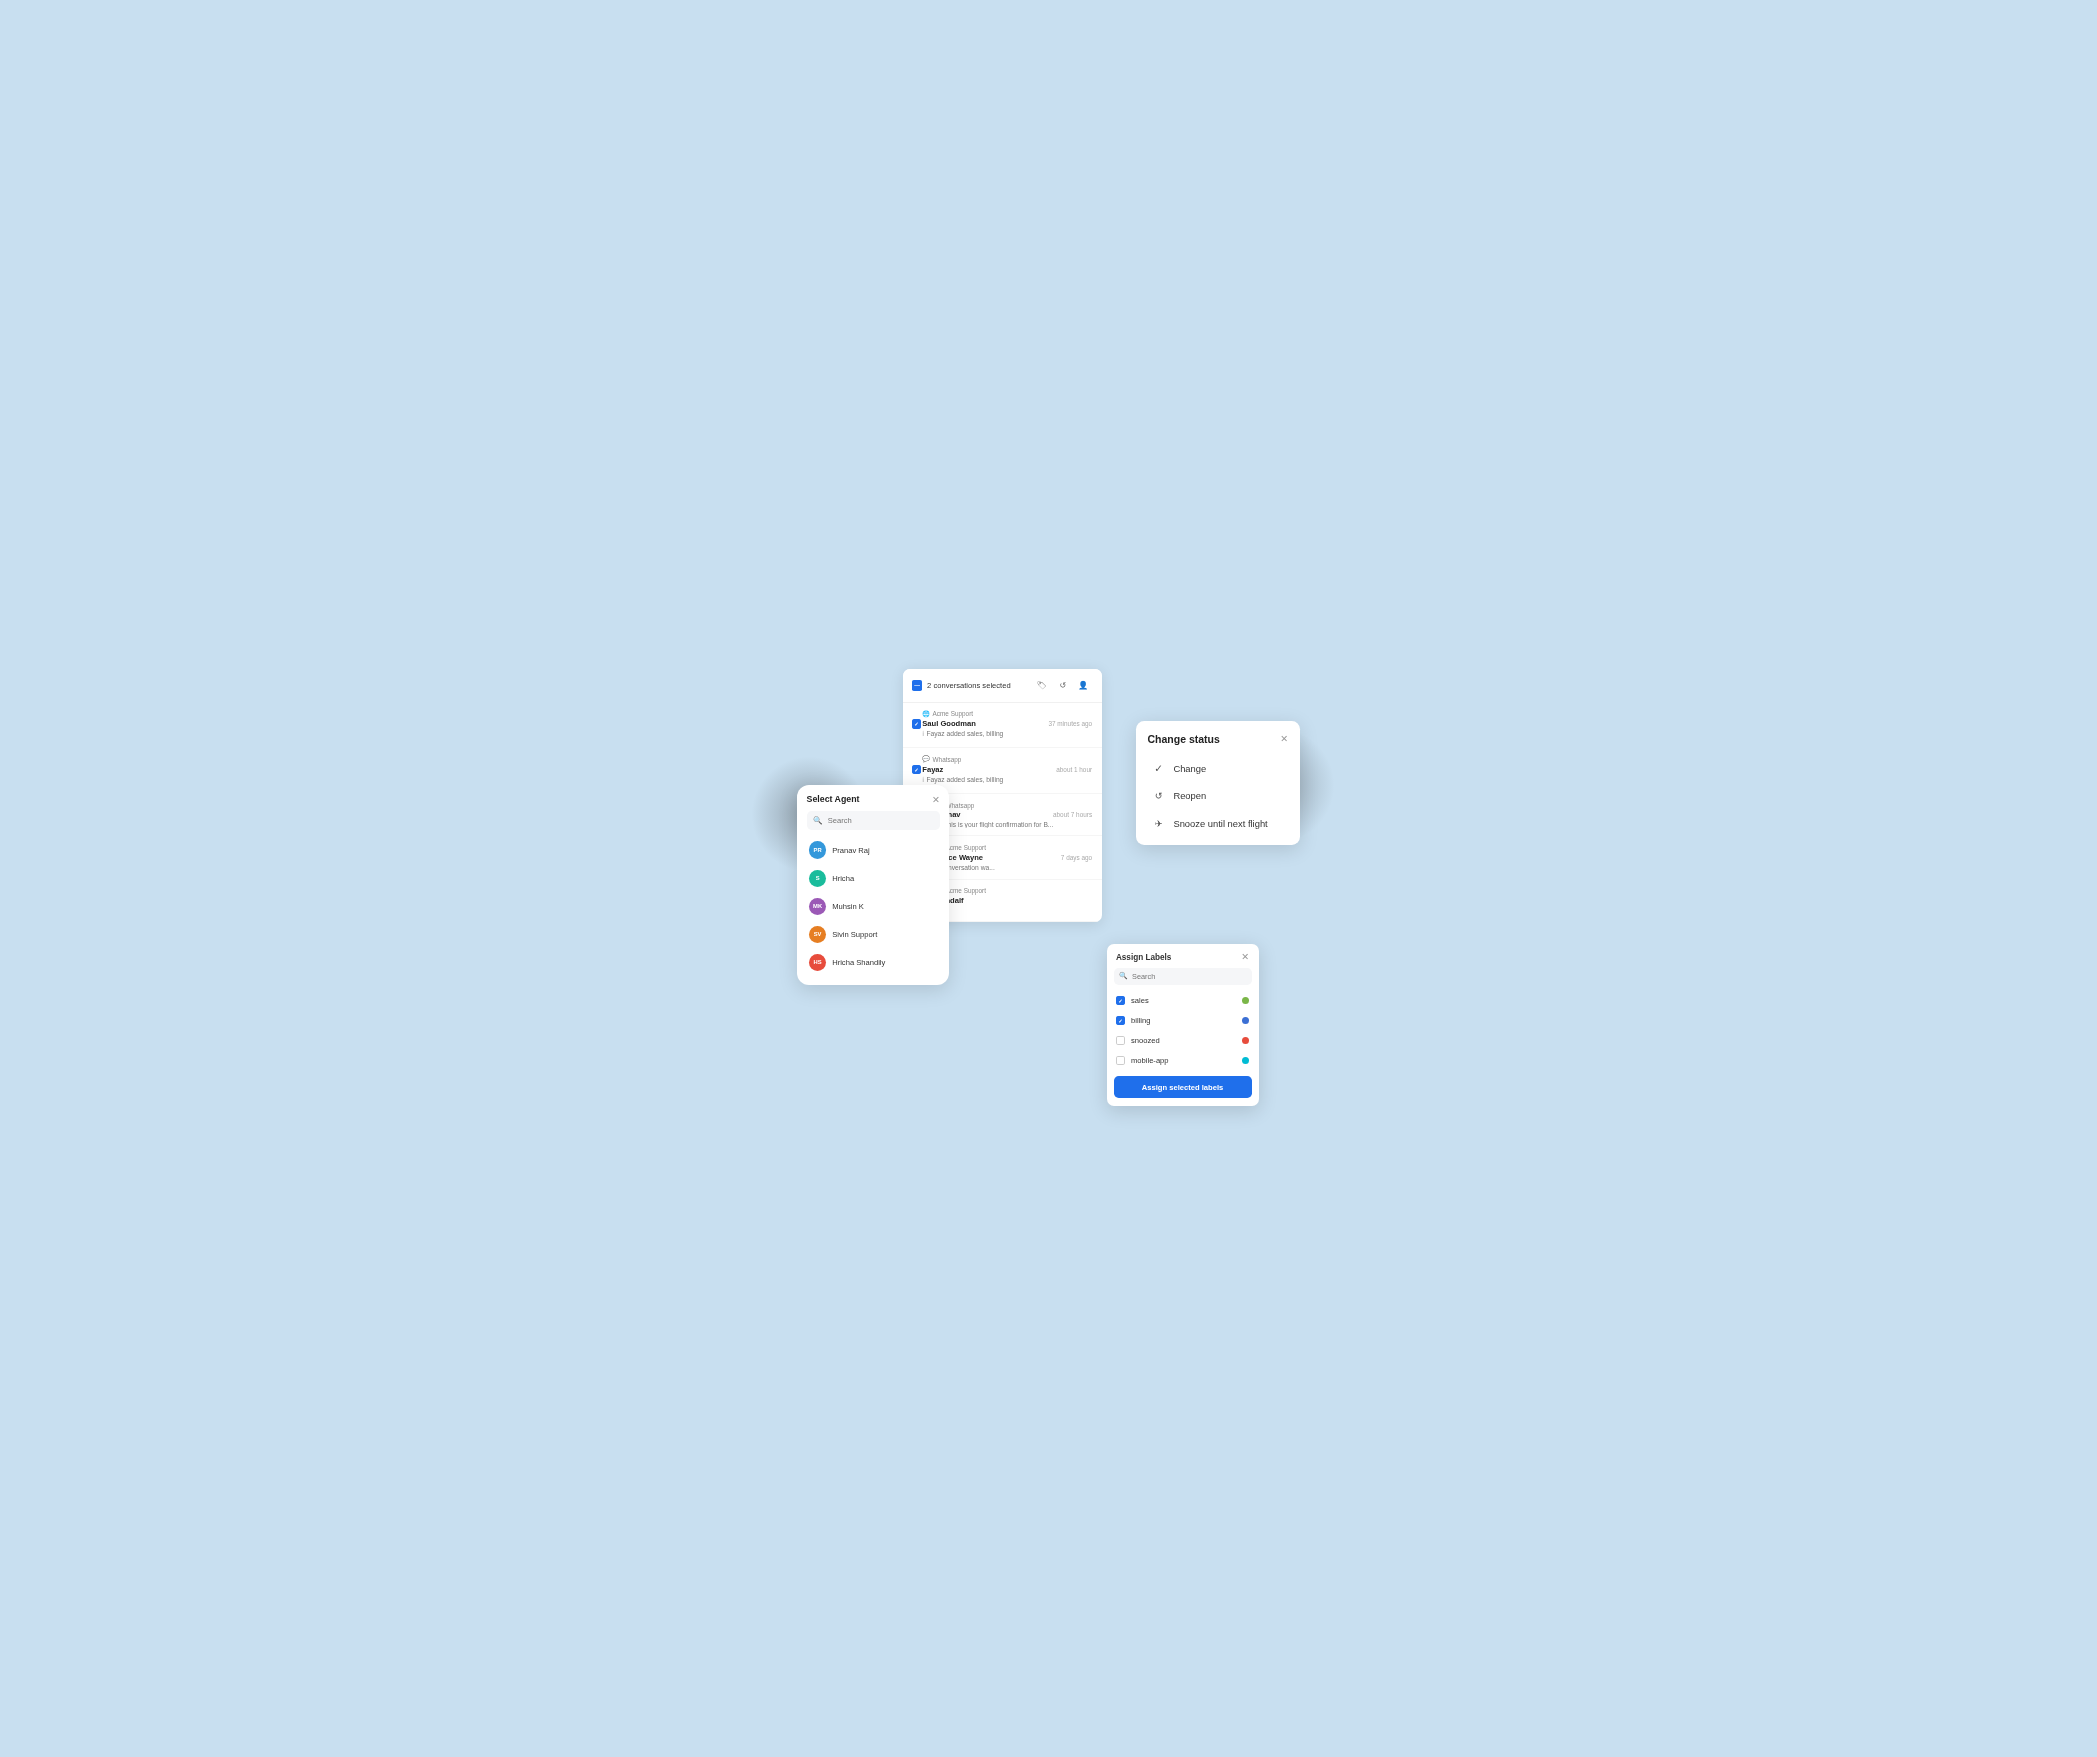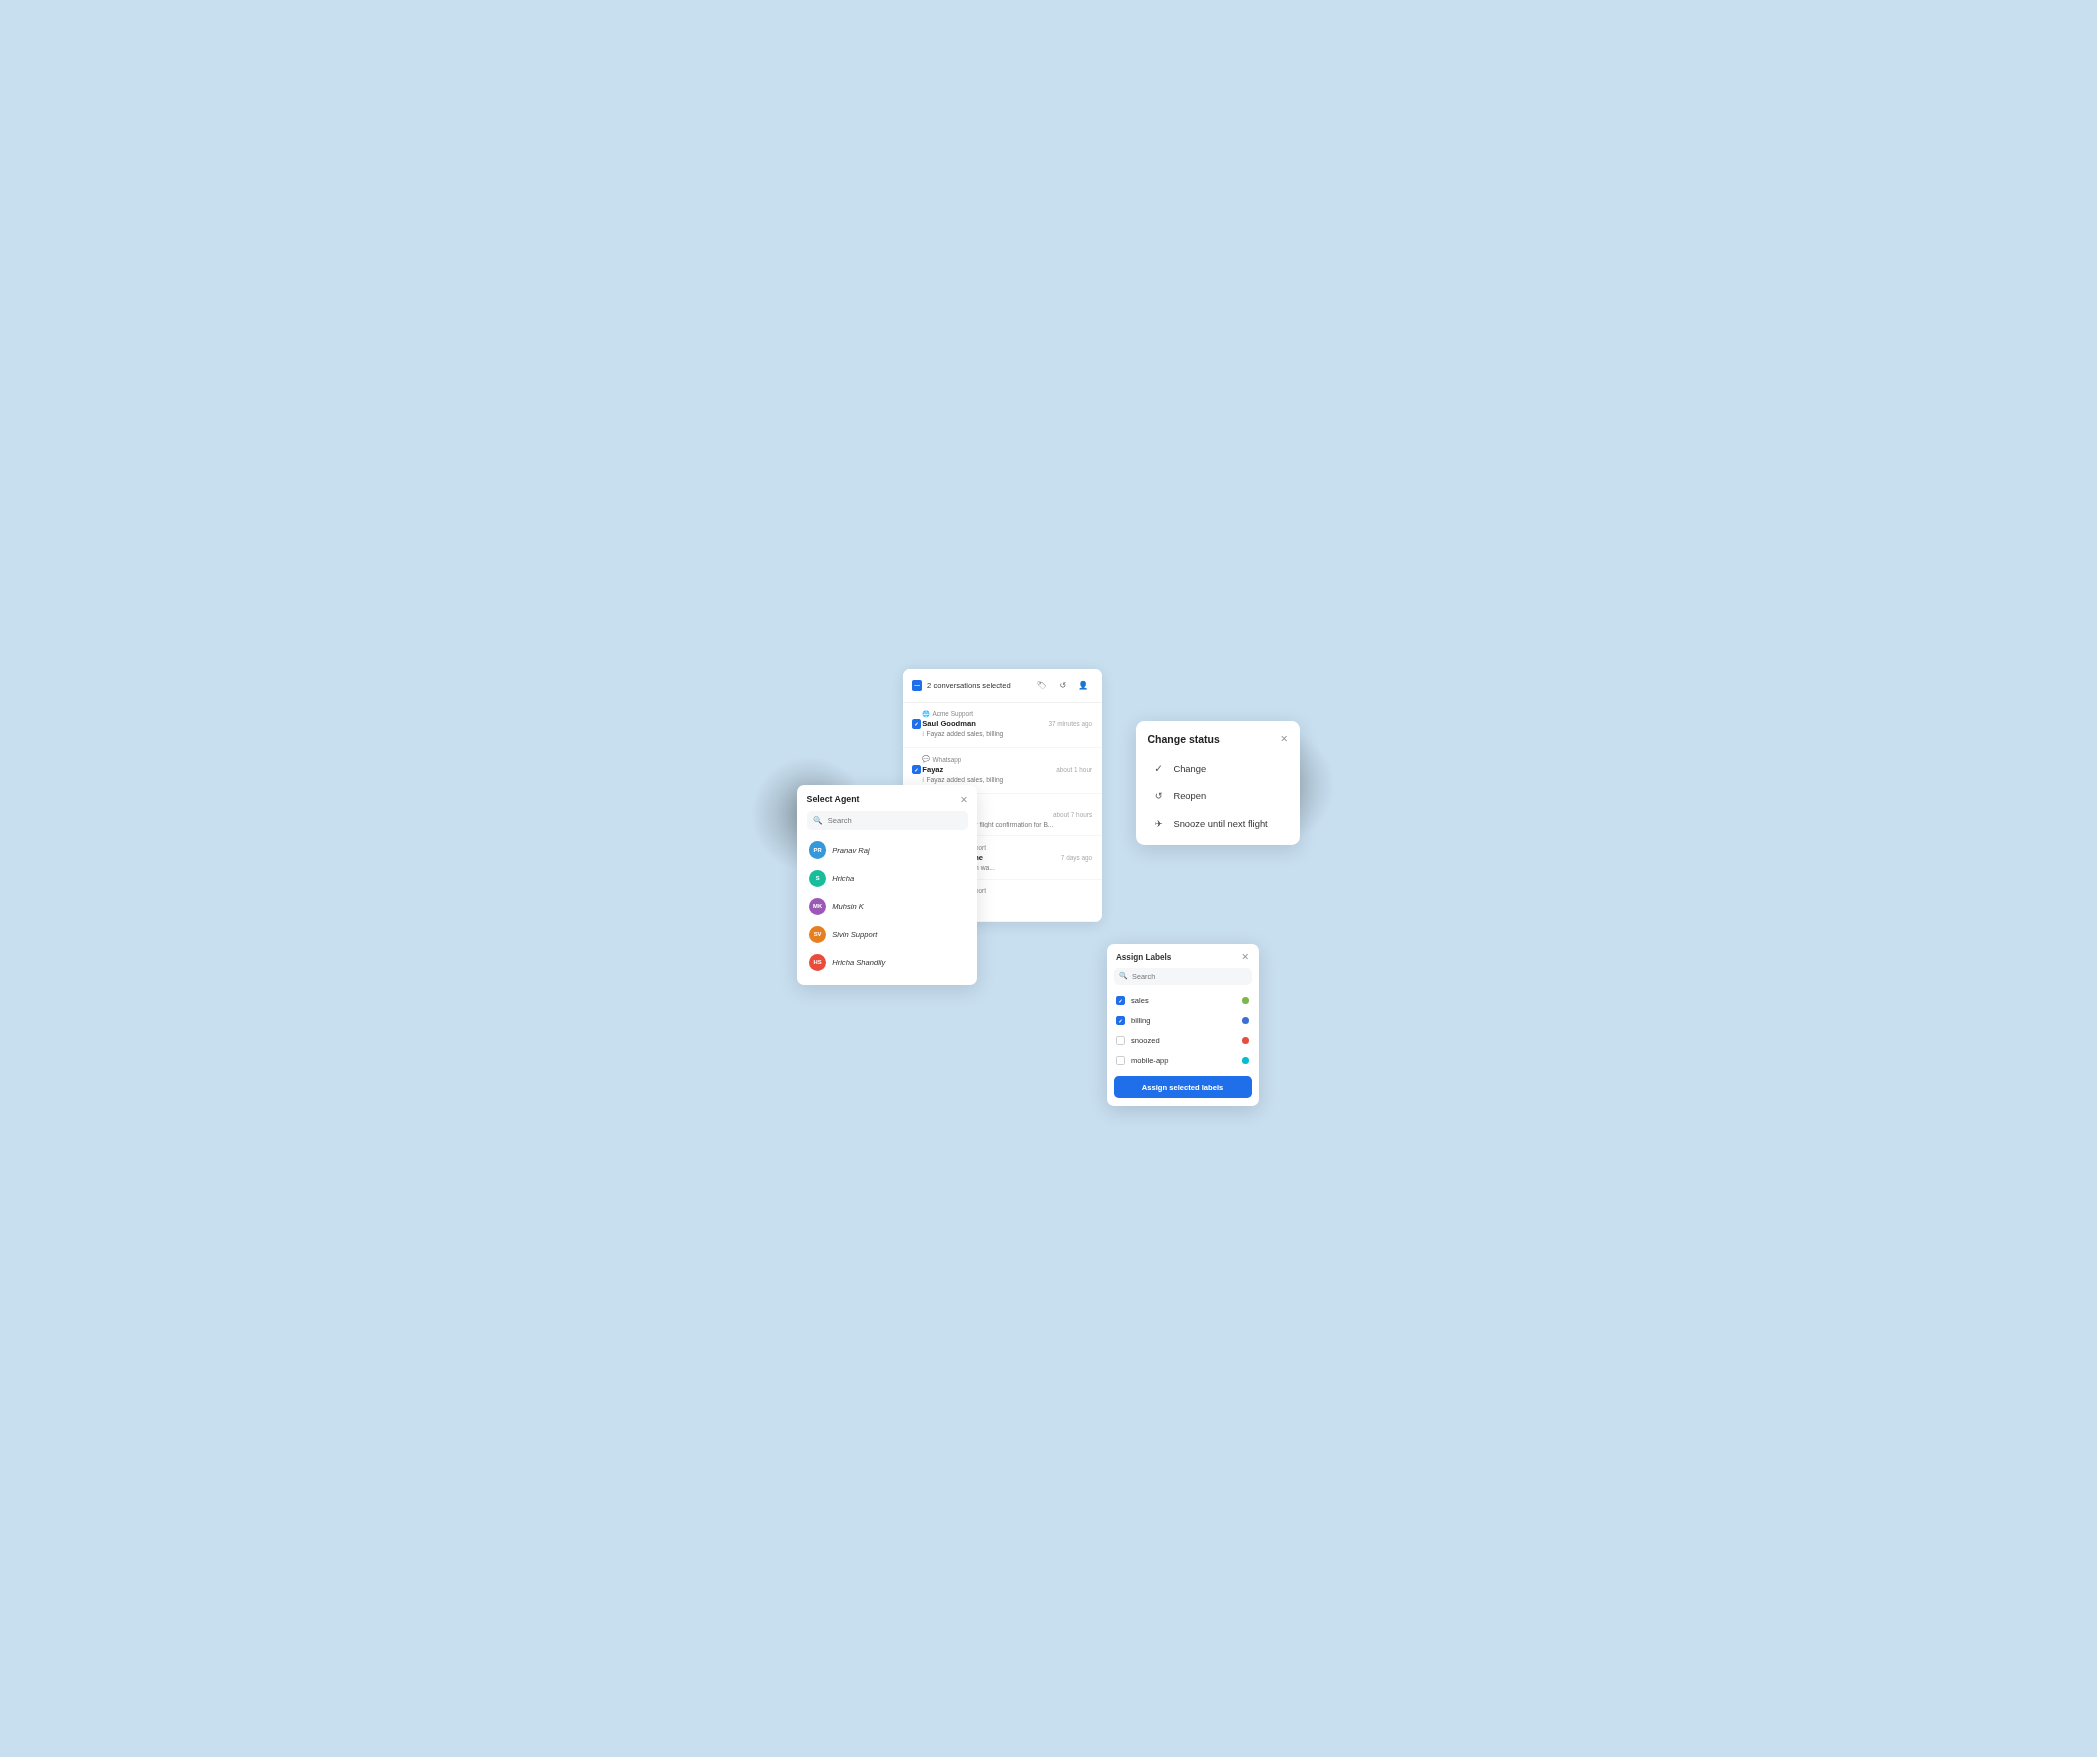--- a/index.html
+++ b/index.html
@@ -197,9 +197,9 @@
       position: absolute;
       top: 146px;
       left: 11.7px;
-      width: 180px;
+      width: 152px;
       background: #fff;
-      border-radius: 7px;
+      border-radius: 12px;
       box-shadow: 0 4.7px 18.7px rgba(0,0,0,0.13);
       z-index: 3;
       overflow: hidden;

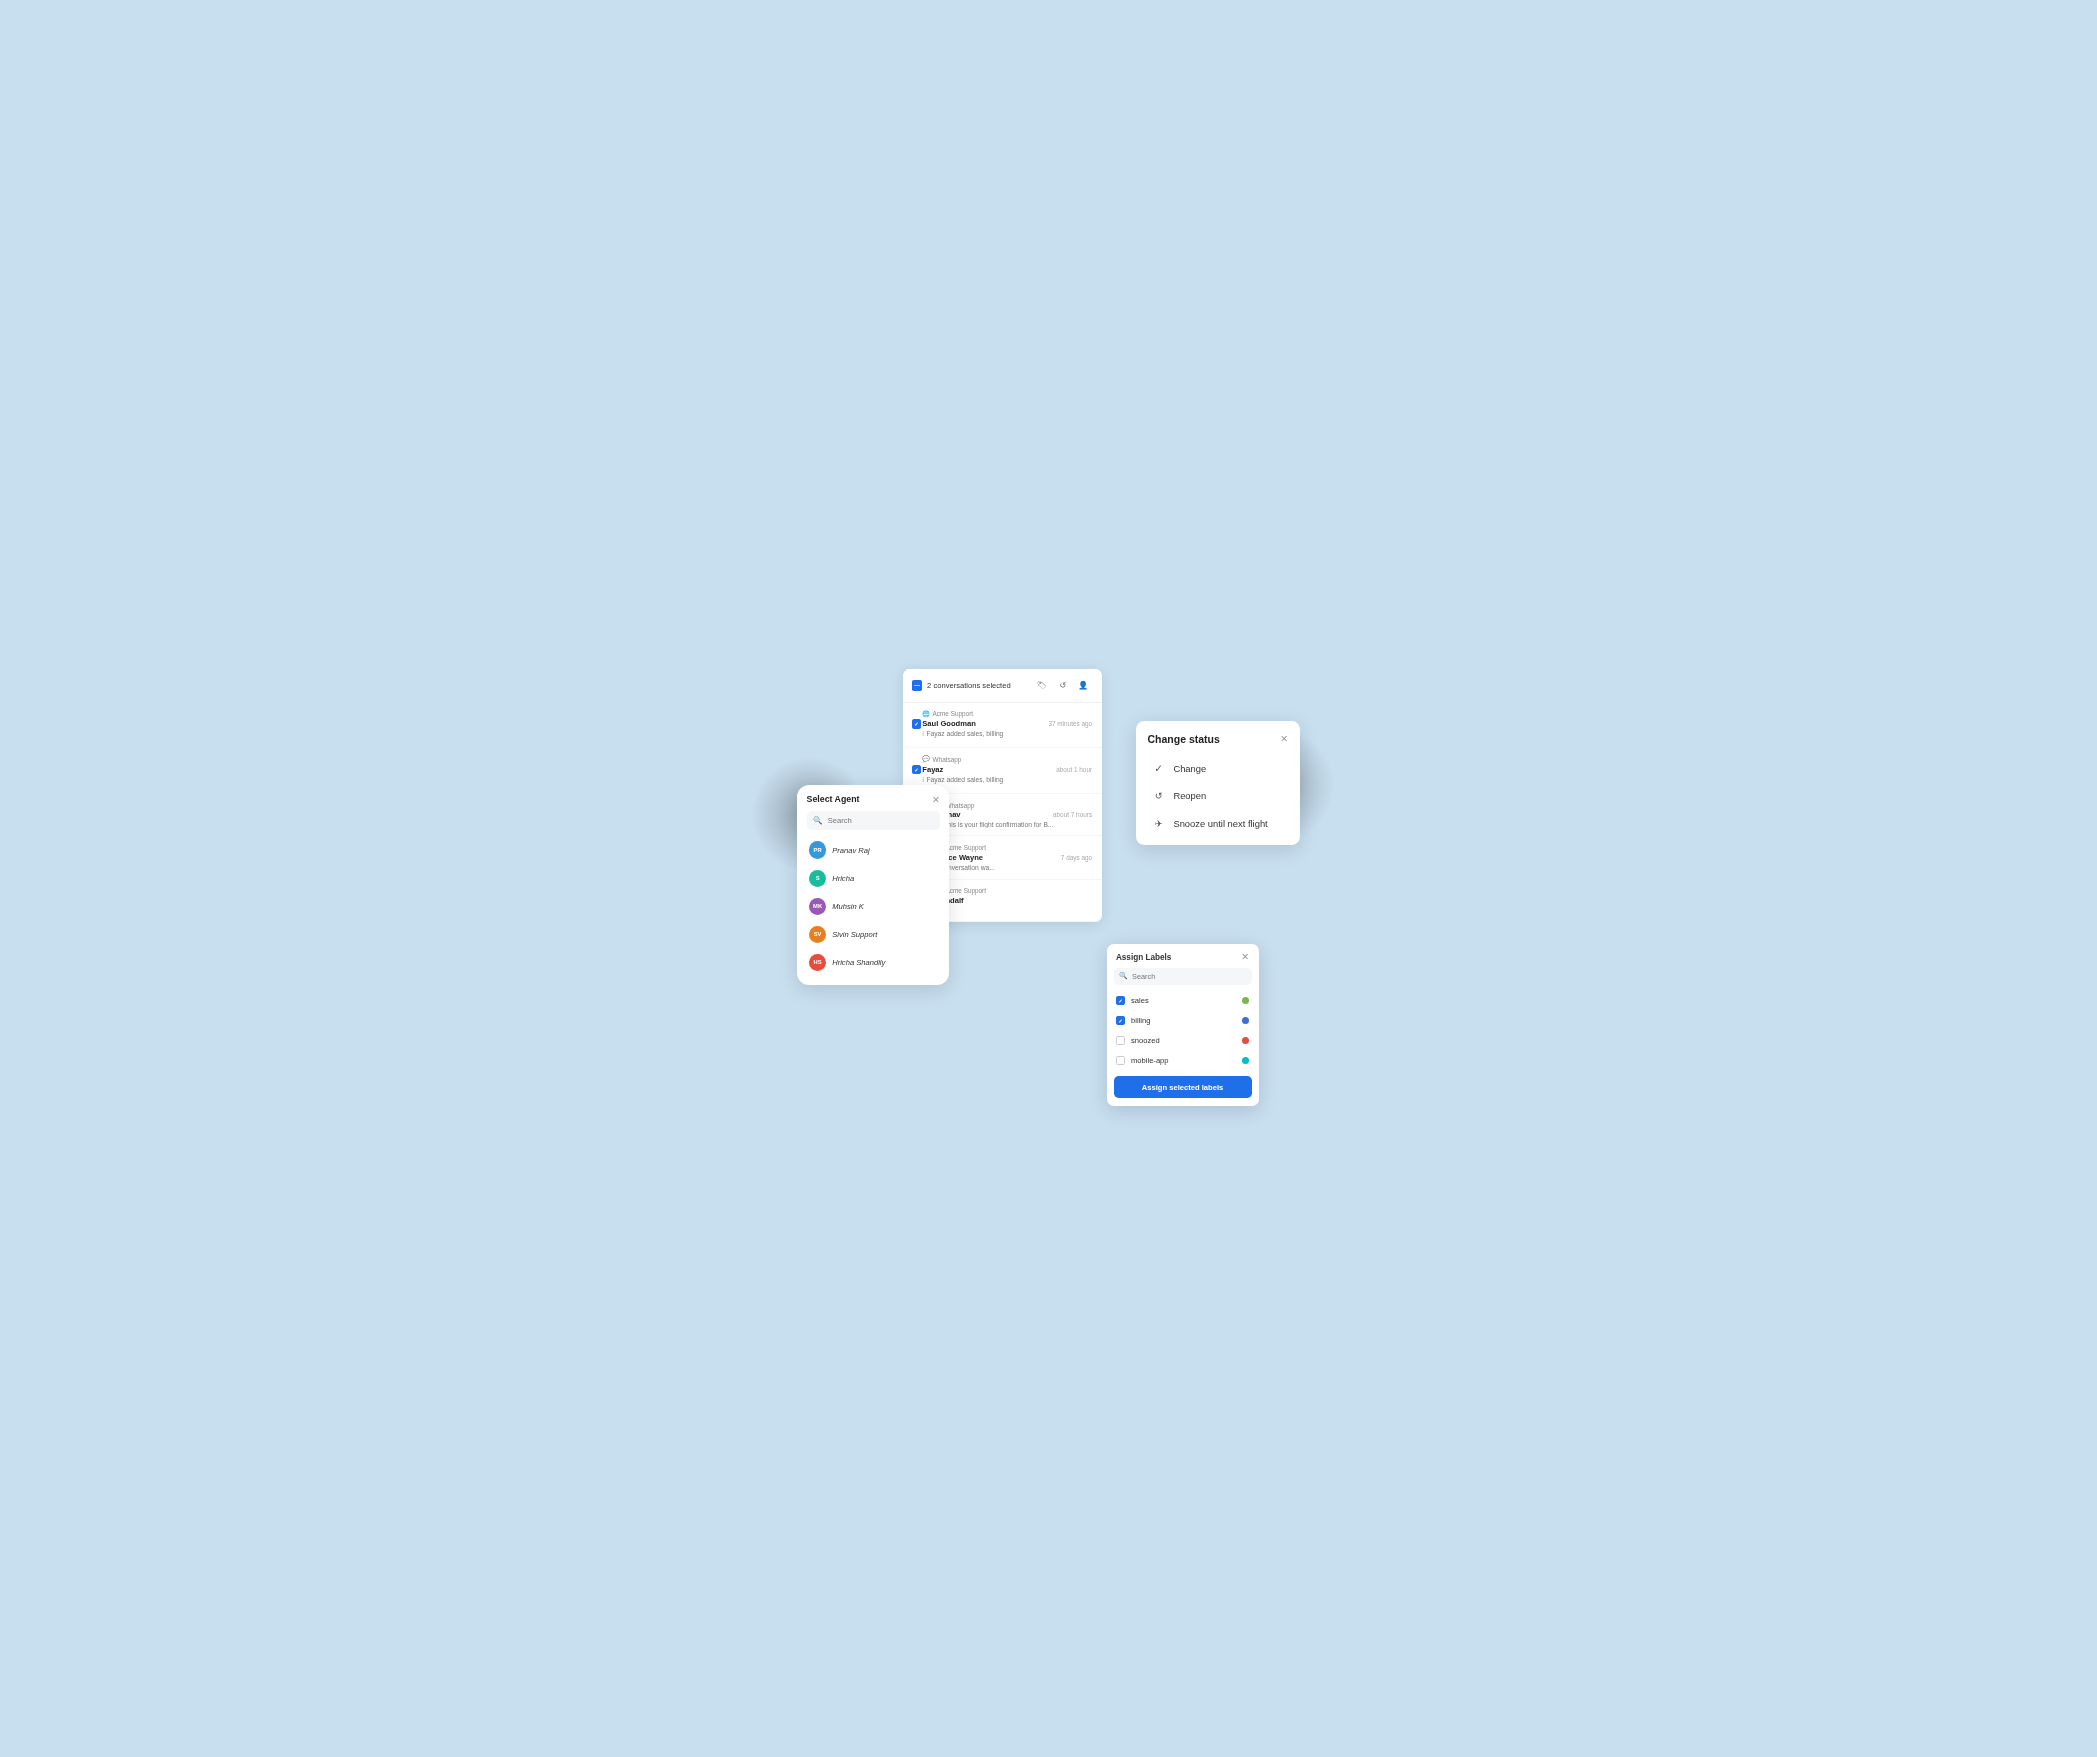--- a/index.html
+++ b/index.html
@@ -286,7 +286,6 @@
       font-size: 7.6px;
       color: #333;
       font-weight: 500;
-      font-style: italic;
     }
 
     

